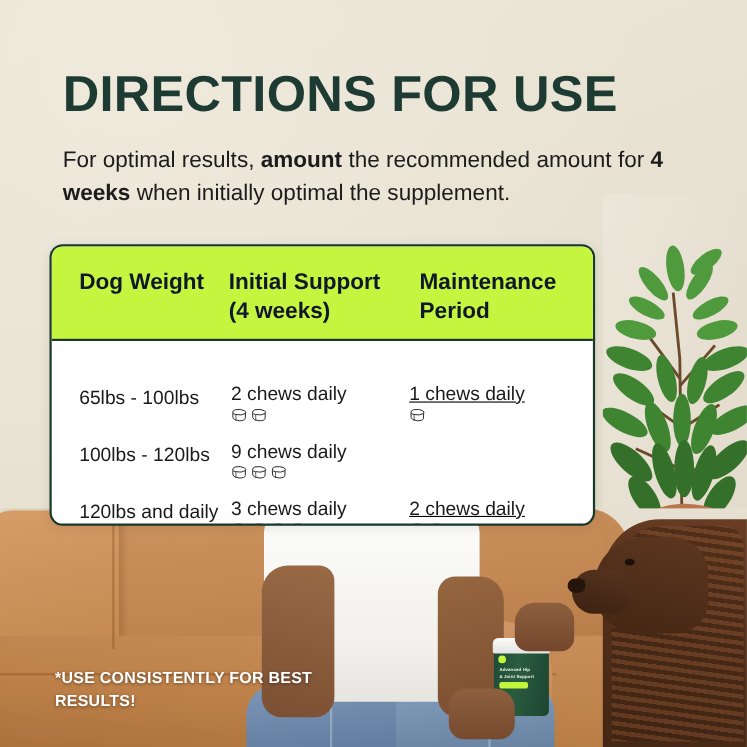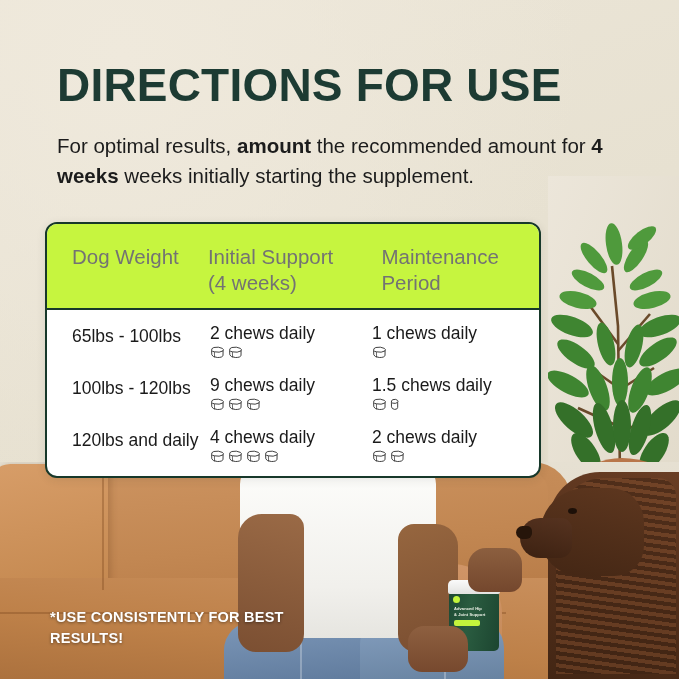--- a/index.html
+++ b/index.html
@@ -234,7 +234,7 @@
 
 <h1 id="headline">DIRECTIONS FOR USE</h1>
 
-<p id="subtitle"><span>For optimal results, </span><b>amount</b><span> the recommended amount for </span><b>4 weeks</b><span> weeks initially starting the supplement.</span></p>
+<p id="subtitle"><span>For optimal results, </span><b>amount</b><span> the recommended amount for </span><b>4 weeks</b><span> when initially optimal the supplement.</span></p>
 
 <div id="card">
   <div id="card-head">

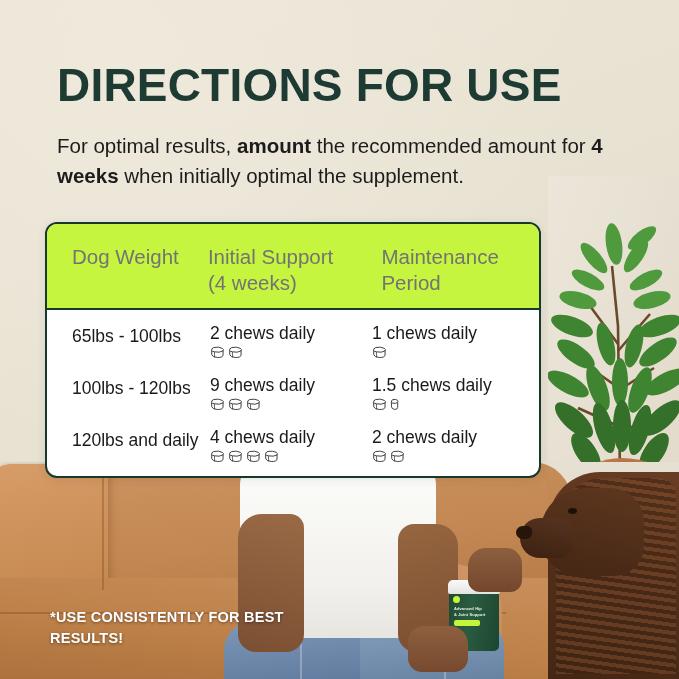--- a/index.html
+++ b/index.html
@@ -117,7 +117,7 @@
     border-bottom:2.5px solid #17382a;
     display:flex; align-items:flex-start; padding-top:20px;
   }
-  .hcell{ font-size:20.5px; line-height:26px; font-weight:normal; color:#737373; }
+  .hcell{ font-size:20.5px; line-height:26px; font-weight:bold; color:#0f172a; }
   .c1{ width:163px; padding-left:25px; }
   .c2{ width:162px; }
   .c3{ width:160px;margin-left:14px; }

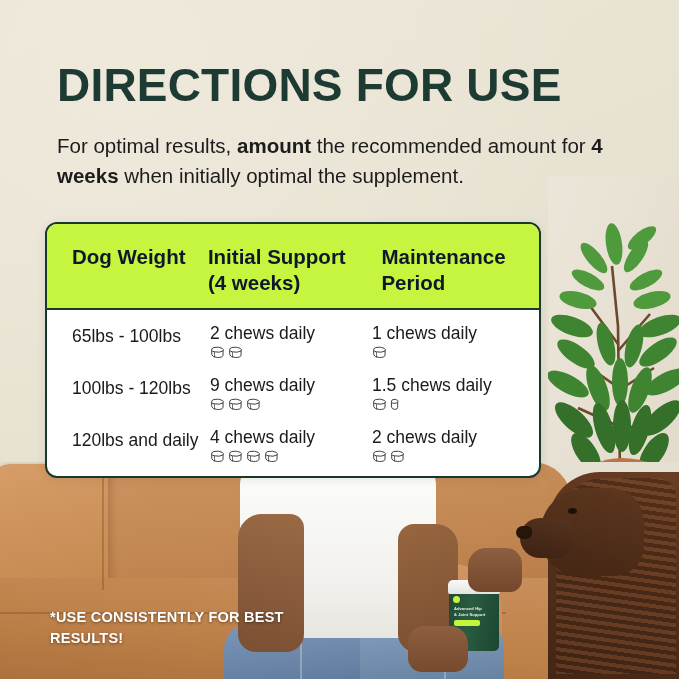--- a/index.html
+++ b/index.html
@@ -122,7 +122,7 @@
   .c2{ width:162px; }
   .c3{ width:160px;margin-left:14px; }
 
-  #card-body{ padding-top:12px; }
+  #card-body{ padding-top:12px;margin-top:25px; }
   .trow{ display:flex; align-items:flex-start; height:52px; }
   .cell{ font-size:17.5px; color:#1a1a1a; line-height:22px; }
   .cw{ width:163px; padding-left:25px; padding-top:3px; }

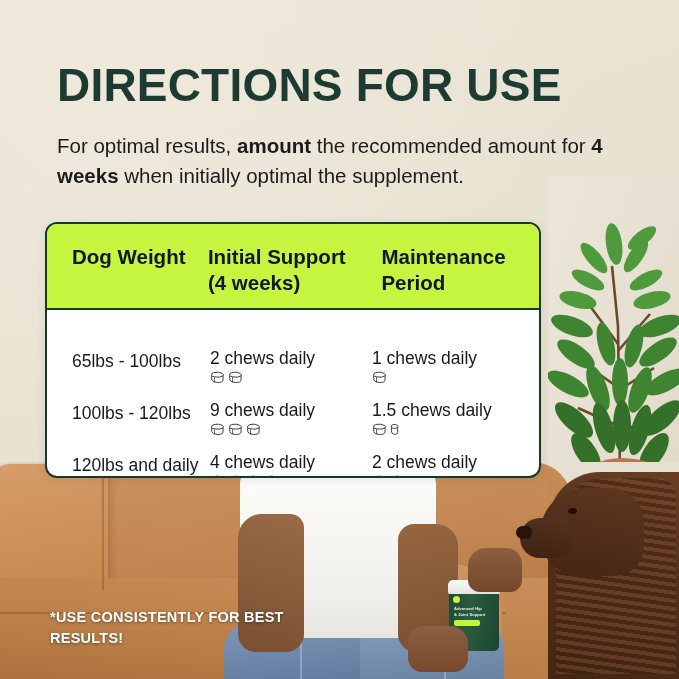--- a/index.html
+++ b/index.html
@@ -127,7 +127,7 @@
   .cell{ font-size:17.5px; color:#1a1a1a; line-height:22px; }
   .cw{ width:163px; padding-left:25px; padding-top:3px; }
   .cd{ width:162px; }
-  .cm{ width:160px; }
+  .cm{ width:160px;text-decoration:underline; }
   .chews{ display:flex; gap:3px; margin-top:2px; }
 
   #disclaimer{

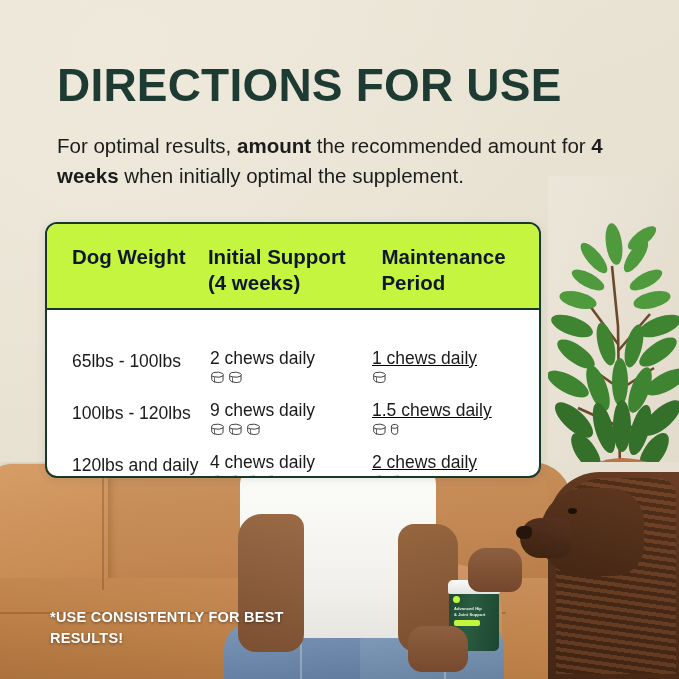--- a/index.html
+++ b/index.html
@@ -299,20 +299,6 @@
             </svg>
           </div>
         </div>
-        <div class="cm">
-          <div class="cell">1.5 chews daily</div>
-          <div class="chews">
-            <svg width="15" height="14" viewBox="0 0 15 14" fill="none" stroke="#2b2b2b" stroke-width="0.9">
-              <path d="M1.6 4.6 Q1.1 2.4 3.8 1.5 Q8.6 0.4 12.4 2.4 Q14.2 3.6 13 4.9 Q9.6 7 4.4 5.8 Q2 5.3 1.6 4.6 Z"></path>
-              <path d="M1.6 4.8 L1.8 8.8 Q2.2 11 7.4 11.5 Q12.6 11.6 13 9.3 L13.1 4.6"></path>
-              <path d="M4.4 5.9 L4.6 11.4" stroke-width="0.7"></path>
-            </svg>
-            <svg width="9" height="14" viewBox="0 0 9 14" fill="none" stroke="#2b2b2b" stroke-width="0.9">
-              <path d="M1.4 4.2 Q1 2.3 3 1.6 Q6 0.8 7.6 2.4 Q8.4 3.4 7.6 4.4 Q5.4 6 2.6 5.1 Q1.6 4.8 1.4 4.2 Z"></path>
-              <path d="M1.4 4.4 L1.5 8.8 Q1.7 11 4.6 11.4 Q7.4 11.6 7.7 9.4 L7.7 4.4"></path>
-            </svg>
-          </div>
-        </div>
       </div>
       <div class="trow">
         <div class="cell cw">120lbs and daily</div>

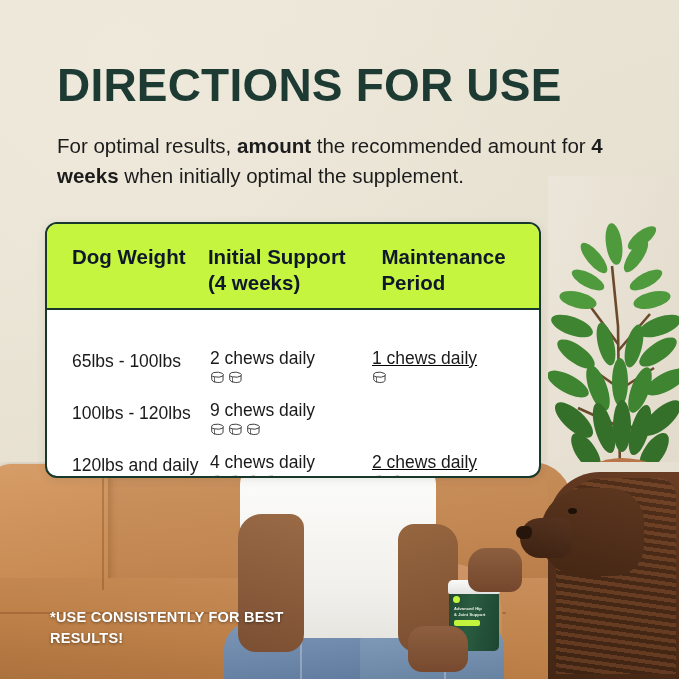--- a/index.html
+++ b/index.html
@@ -303,7 +303,7 @@
       <div class="trow">
         <div class="cell cw">120lbs and daily</div>
         <div class="cd">
-          <div class="cell">4 chews daily</div>
+          <div class="cell">3 chews daily</div>
           <div class="chews">
             <svg width="15" height="14" viewBox="0 0 15 14" fill="none" stroke="#2b2b2b" stroke-width="0.9">
               <path d="M1.6 4.6 Q1.1 2.4 3.8 1.5 Q8.6 0.4 12.4 2.4 Q14.2 3.6 13 4.9 Q9.6 7 4.4 5.8 Q2 5.3 1.6 4.6 Z"></path>

